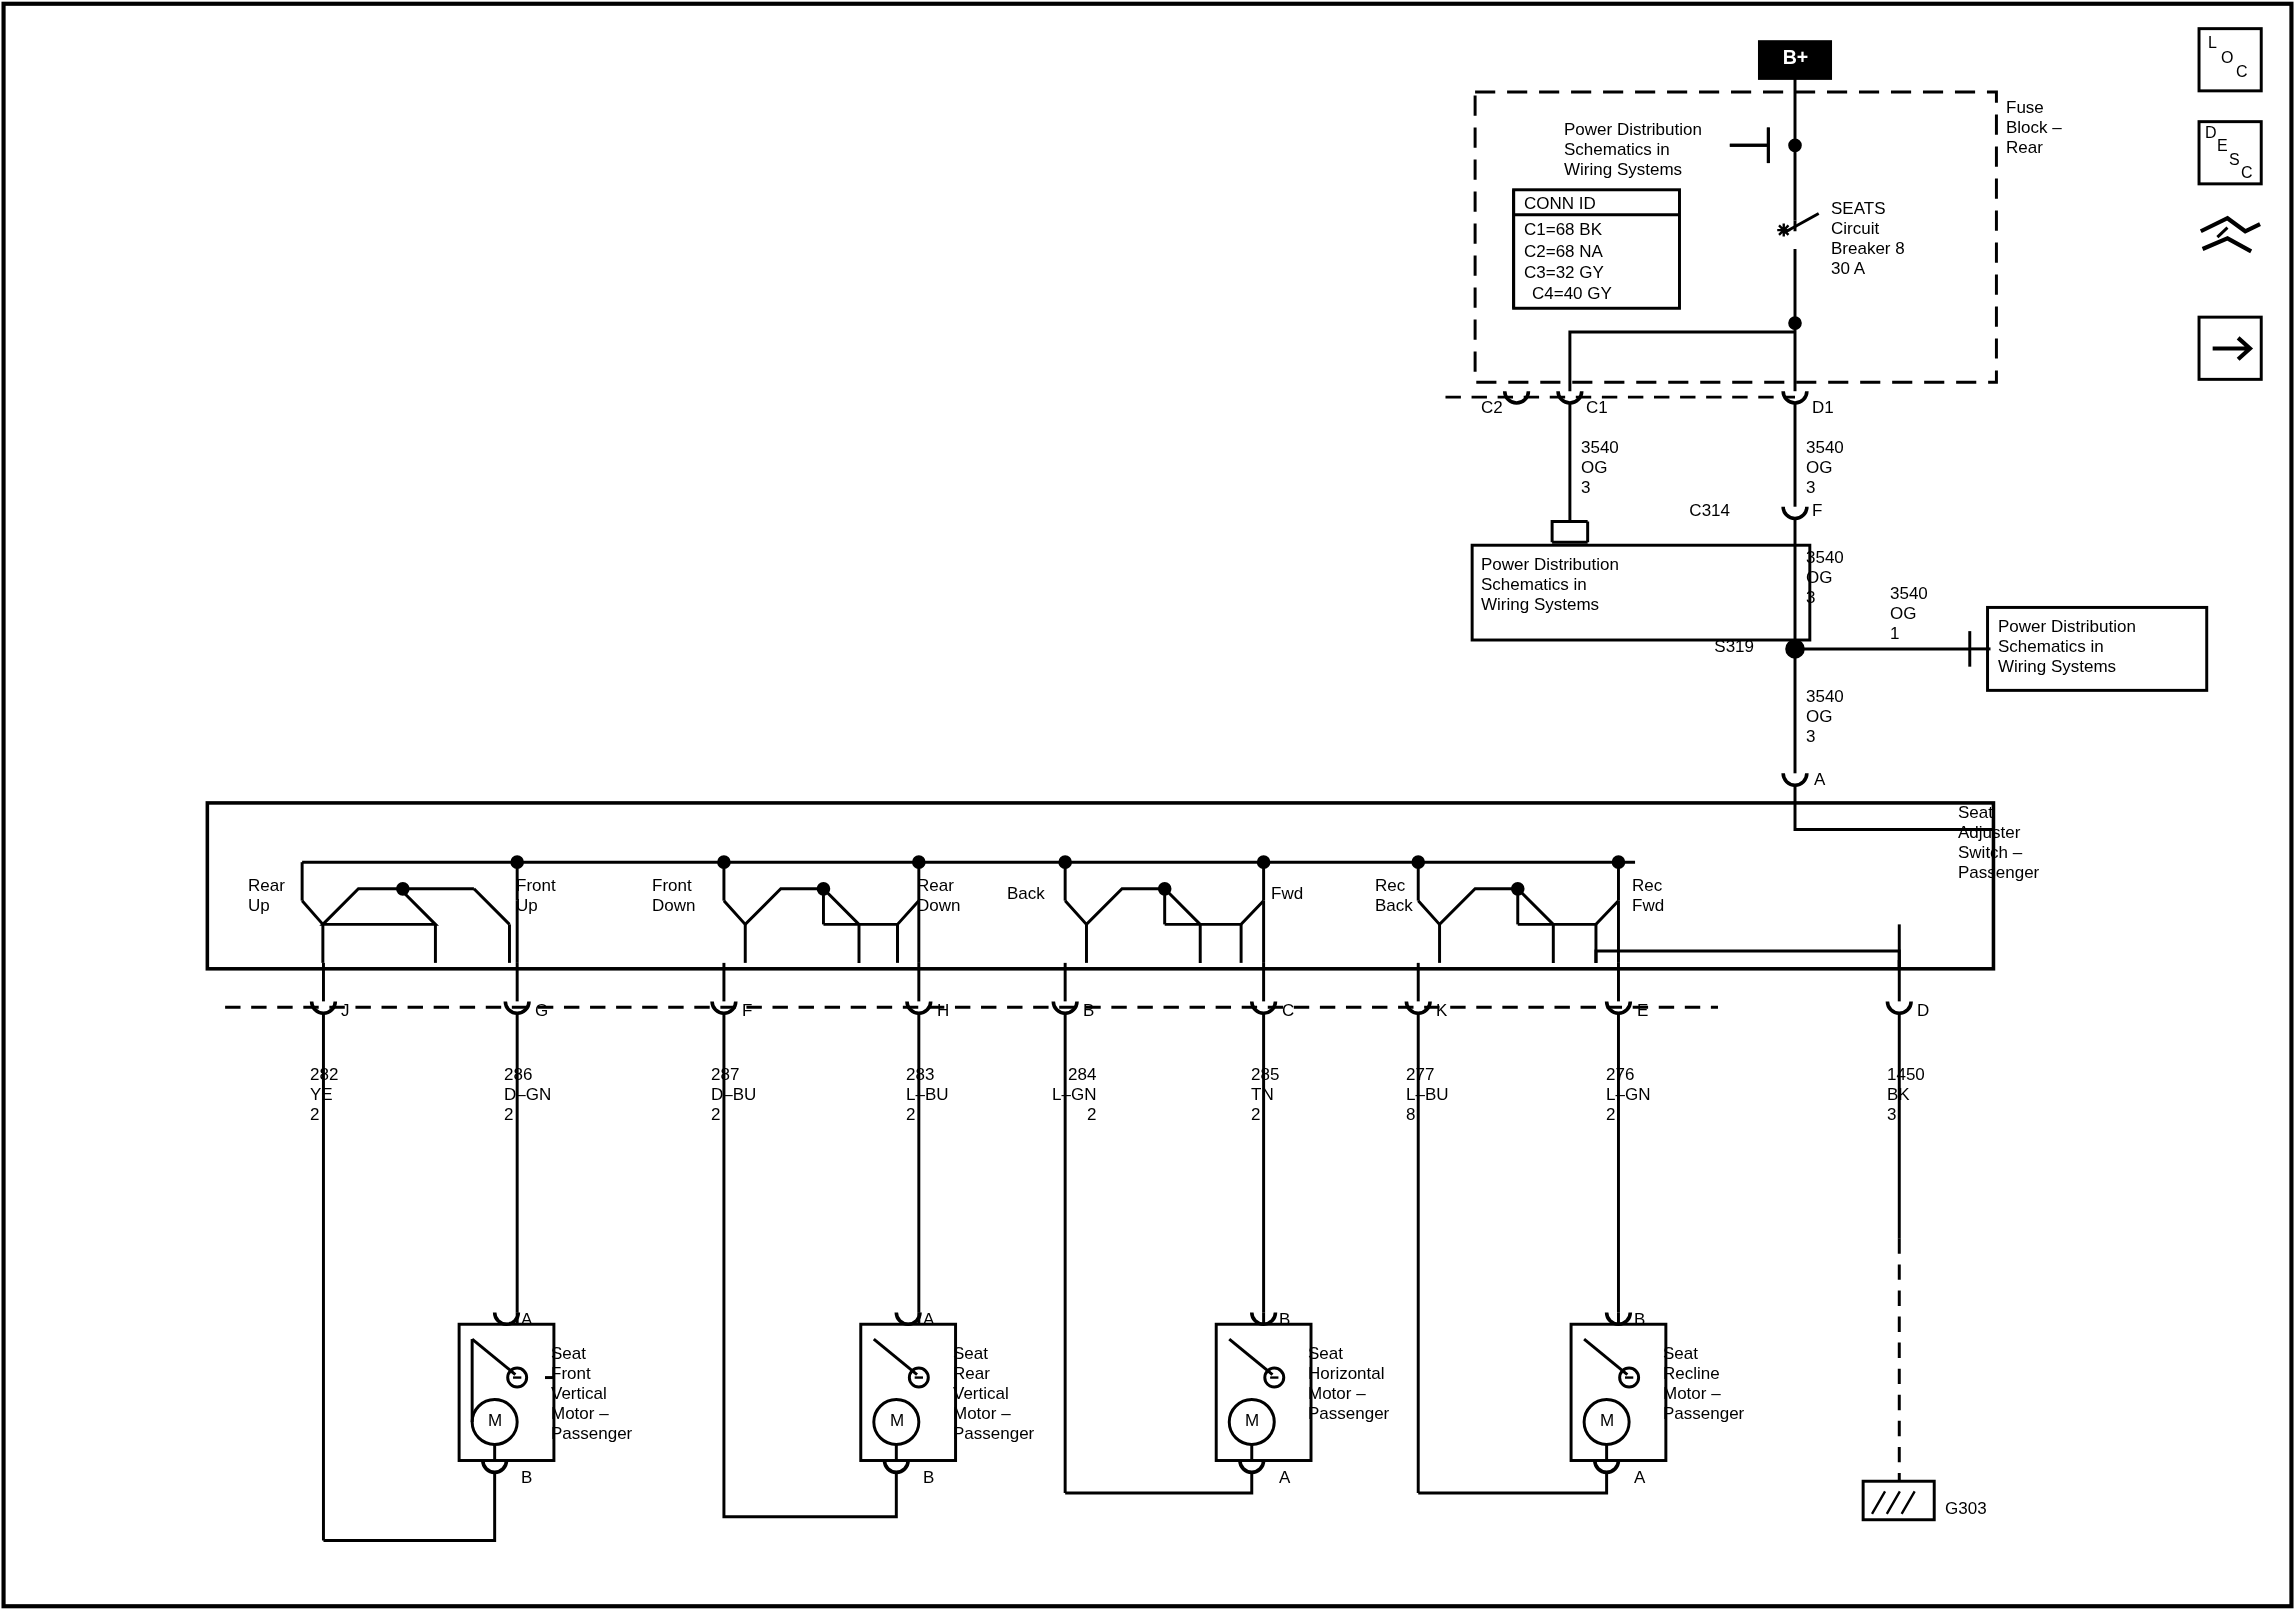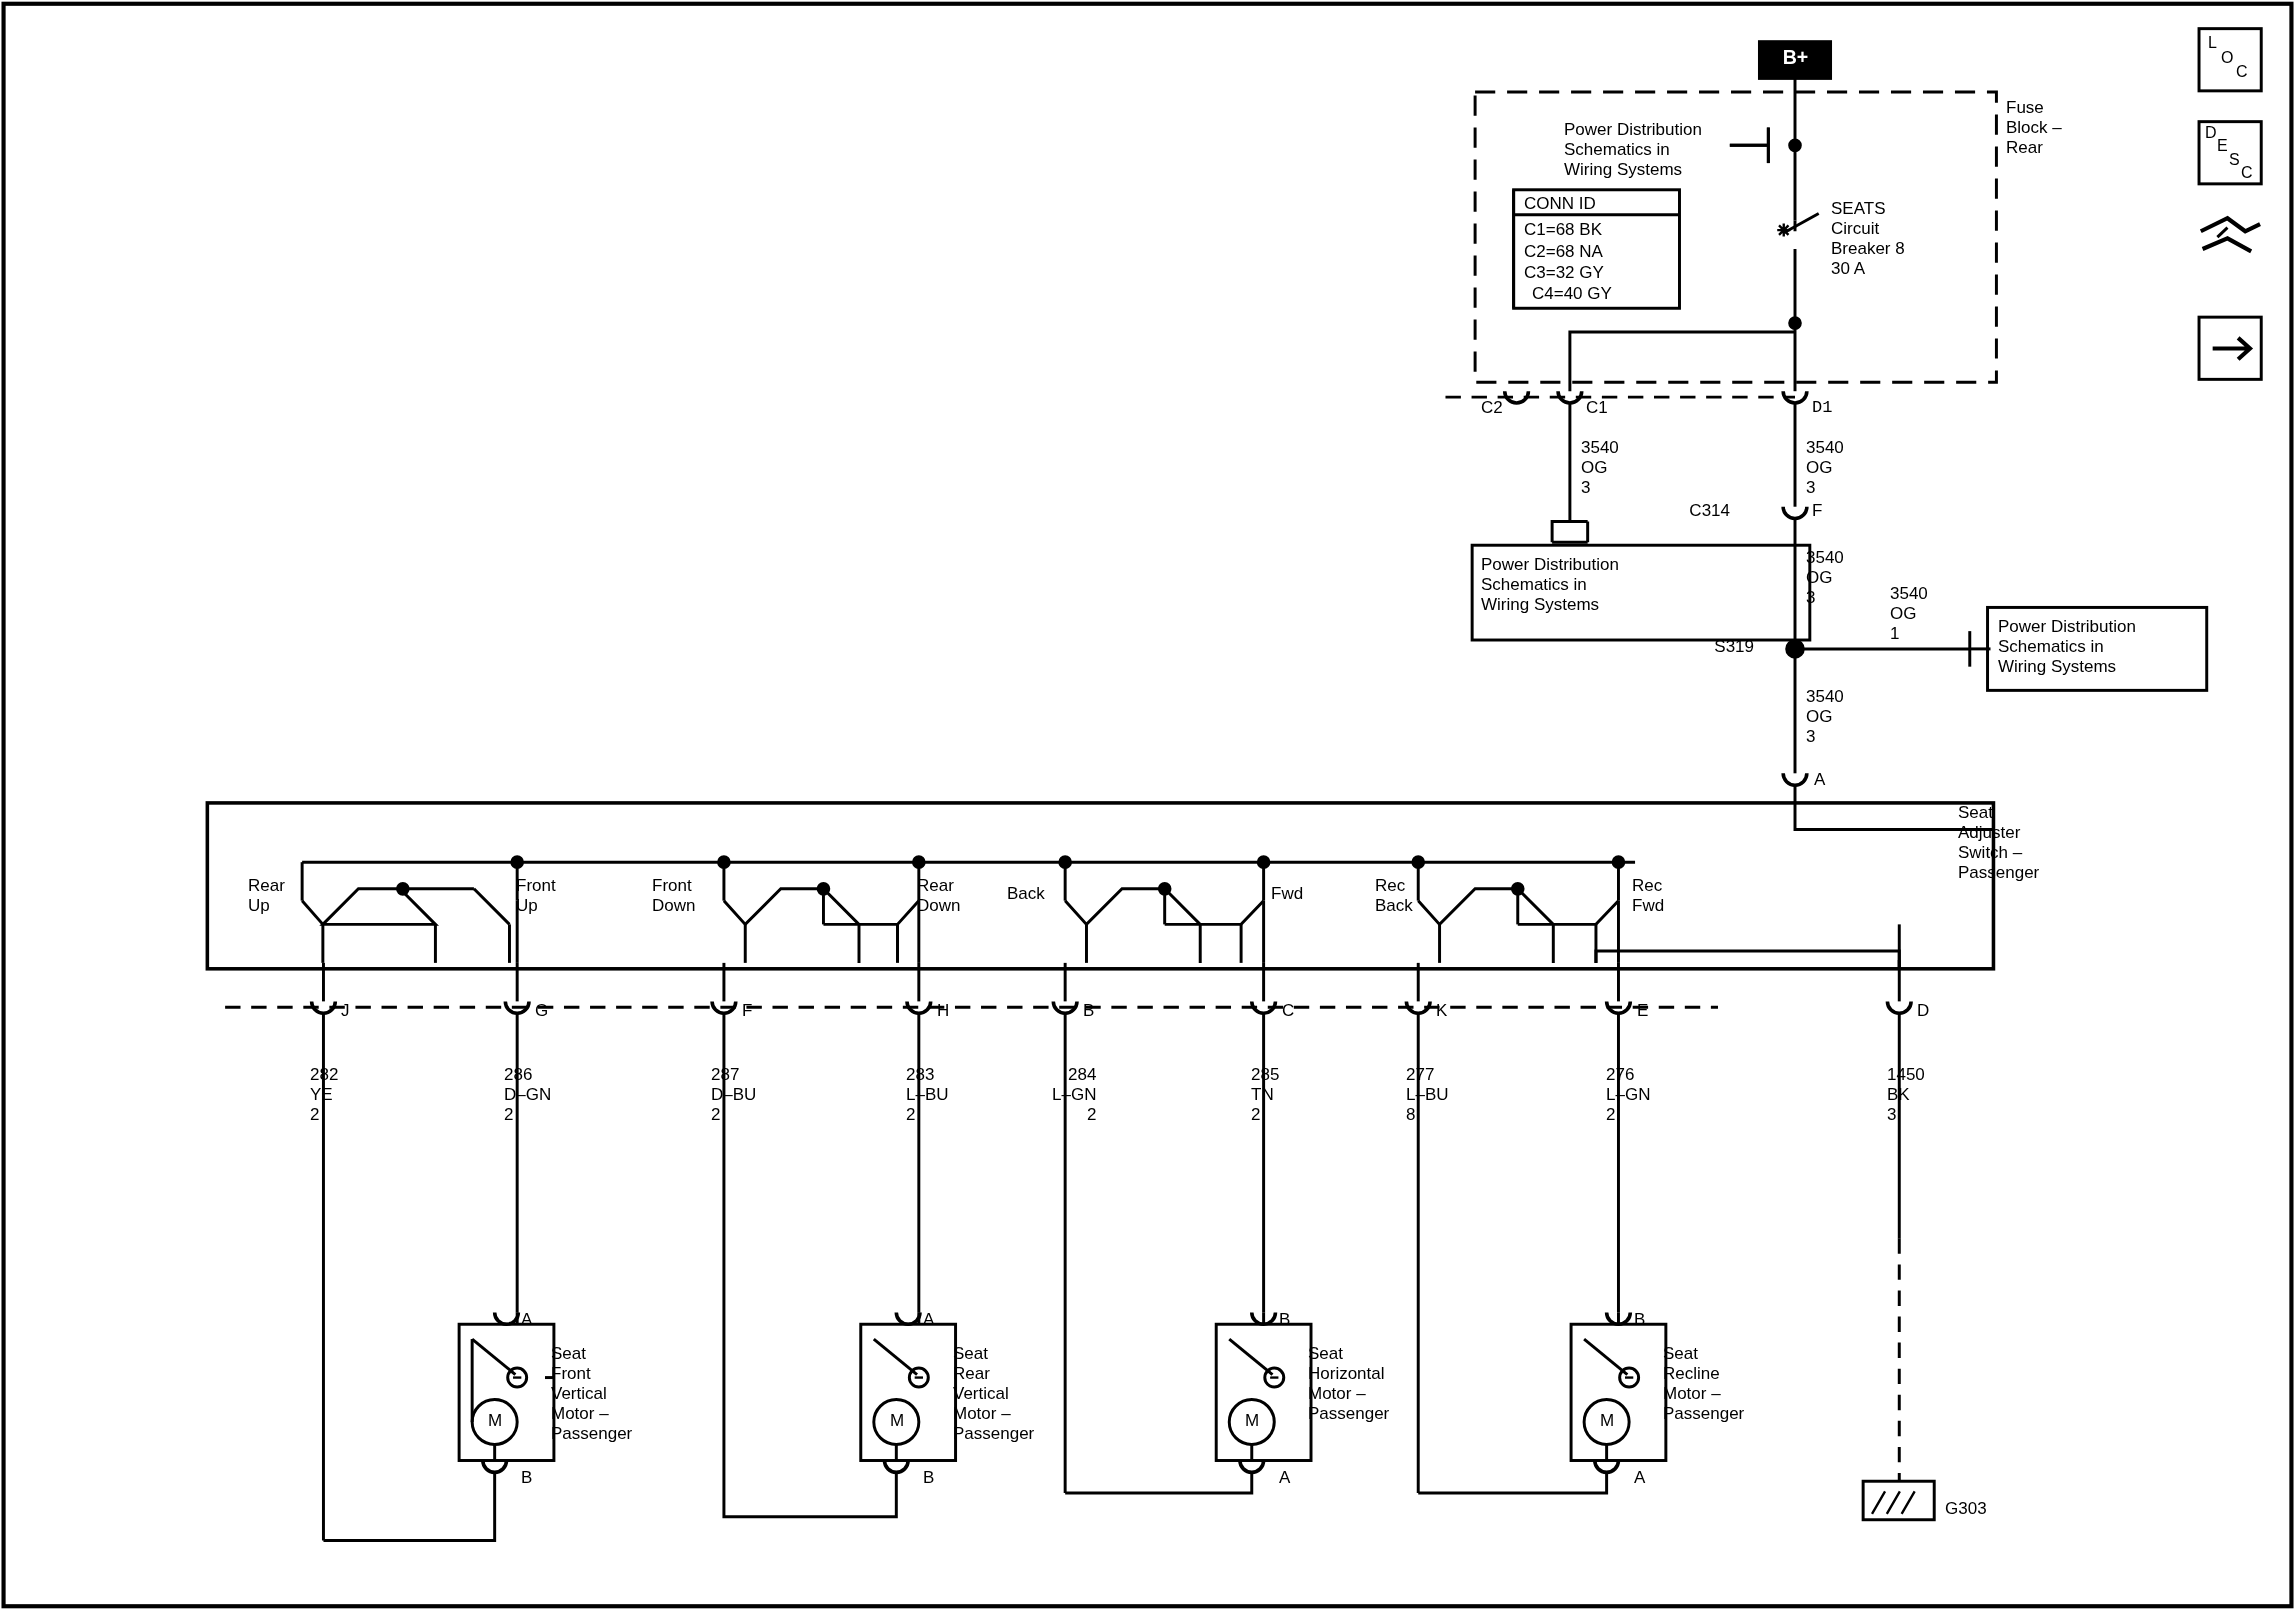--- a/index.html
+++ b/index.html
@@ -280,7 +280,7 @@
 
   <div class="lbl" style="left:1481px; top:398px;">C2</div>
   <div class="lbl" style="left:1586px; top:398px;">C1</div>
-  <div class="lbl" style="left:1812px; top:398px;font-family:Liberation Mono, monospace;">D1</div>
+  <div class="lbl" style="left:1812px; top:398px;">D1</div>
 
   <div class="lbl" style="left:1581px; top:438px;">3540
 OG

